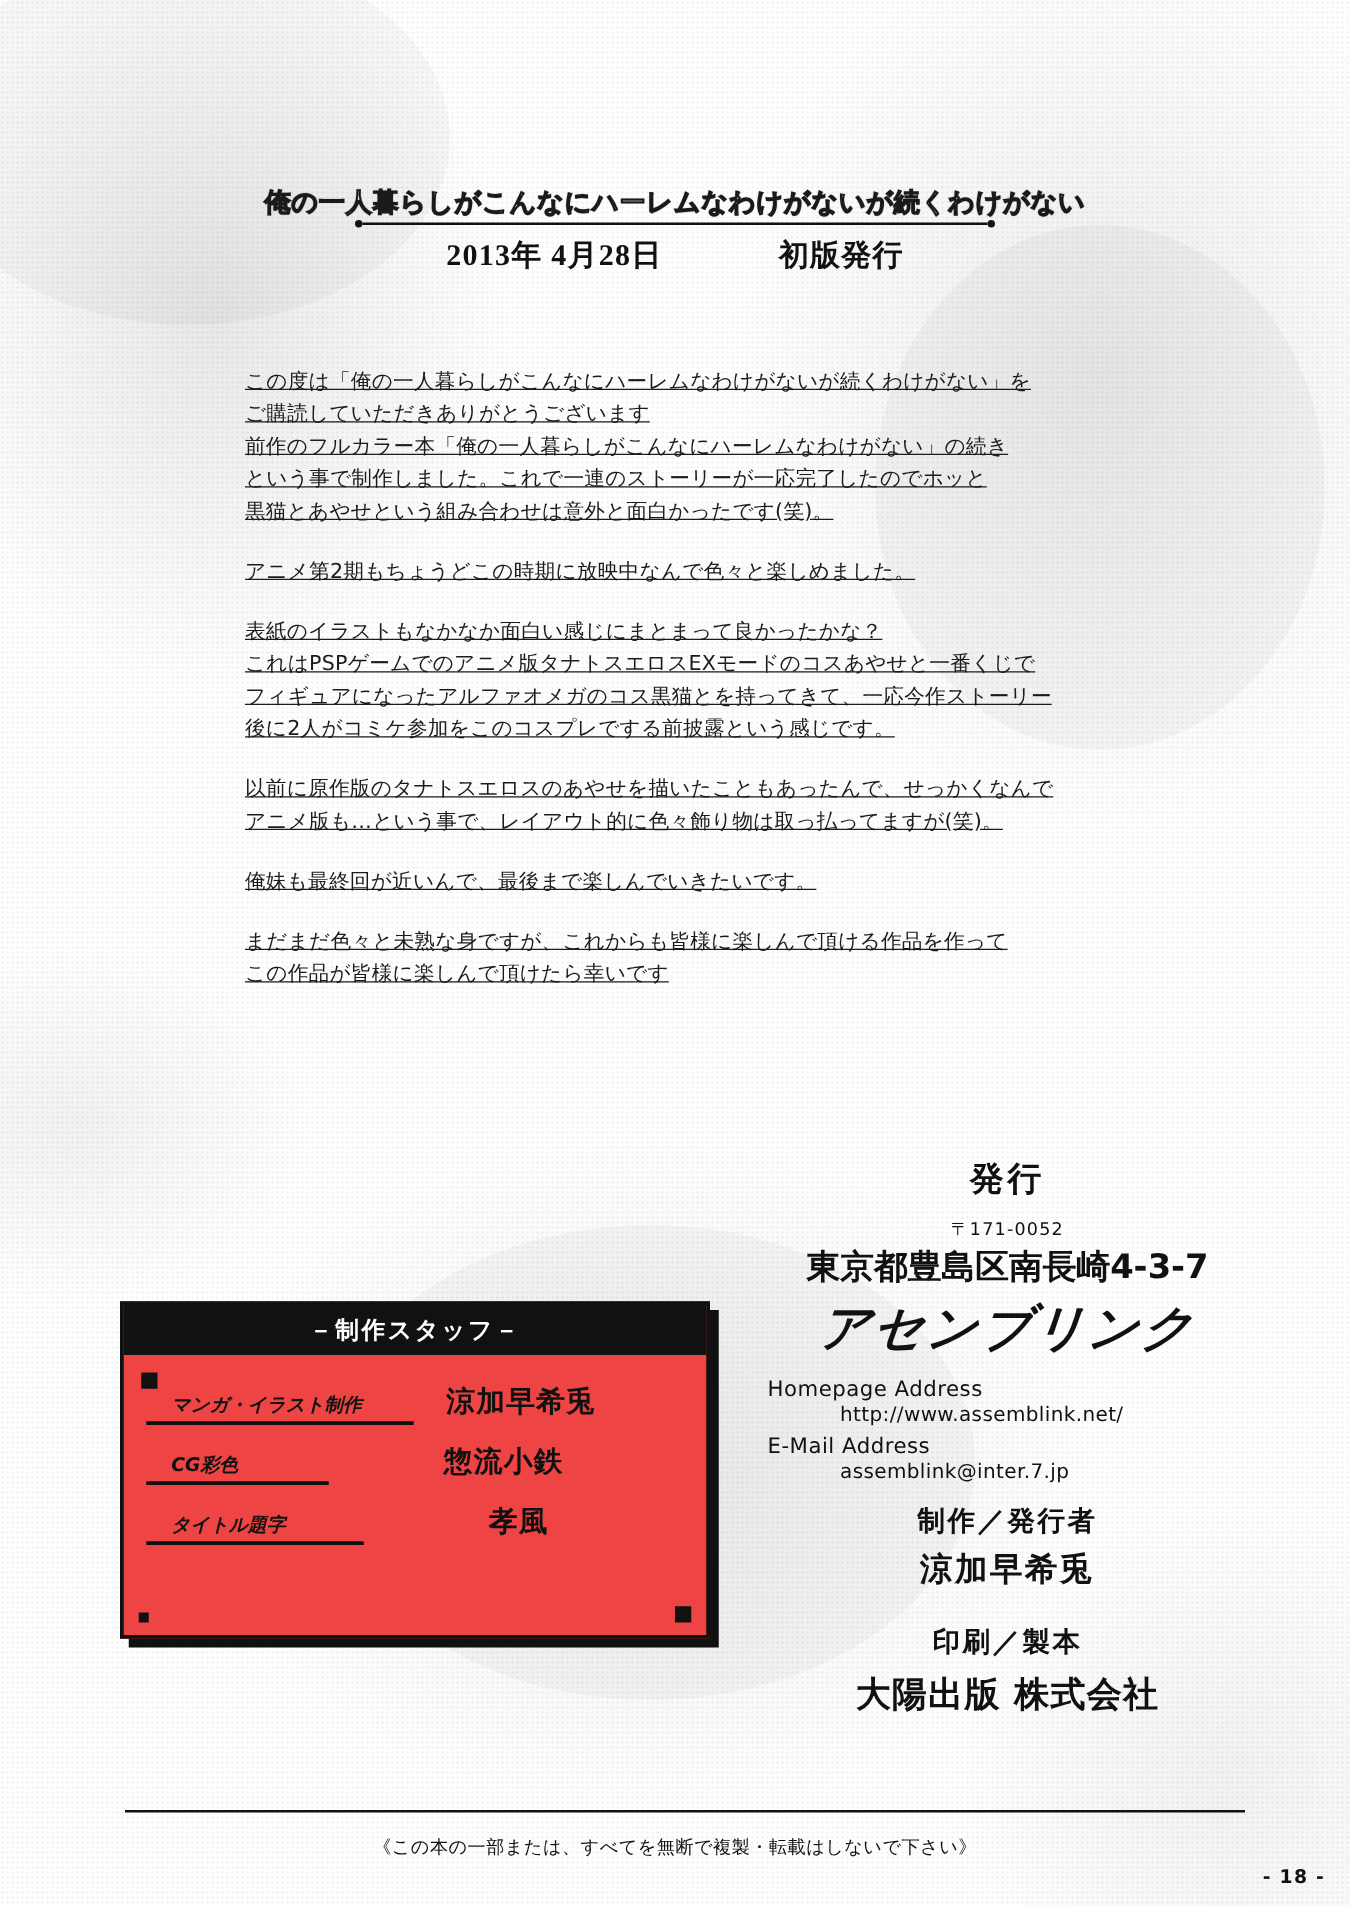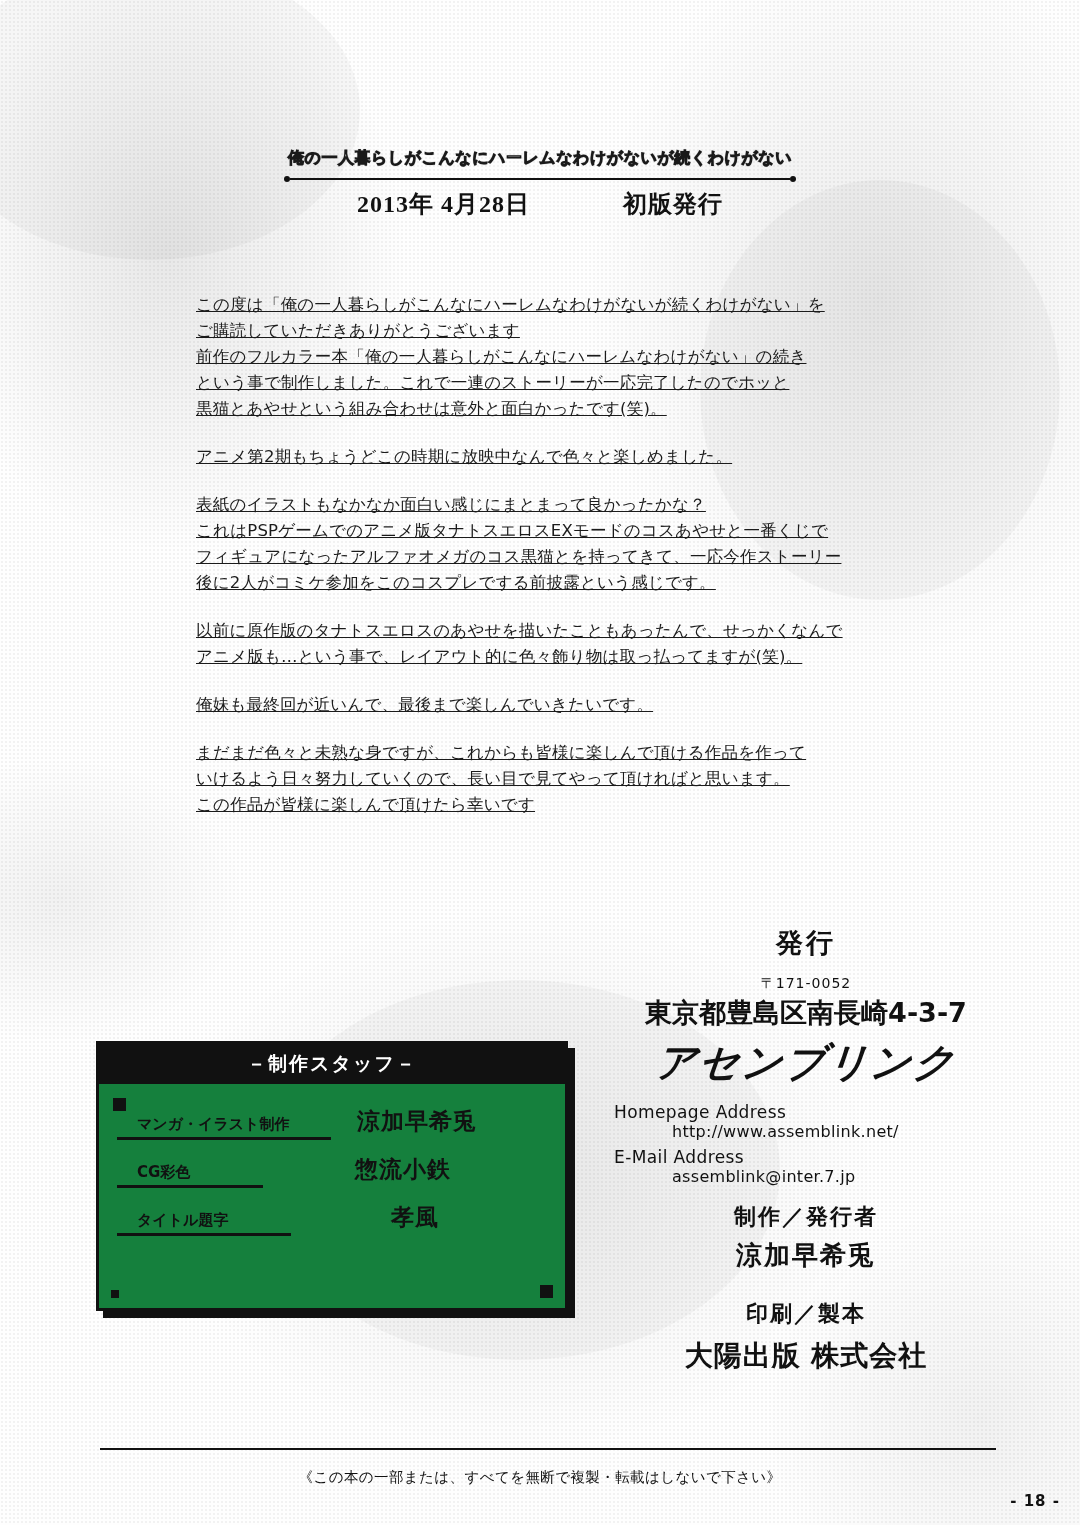--- a/index.html
+++ b/index.html
@@ -53,7 +53,7 @@
   }
   .title-outline {
     font-family: "DejaVu Sans", sans-serif;
-    font-size: 16px;
+    font-size: 21px;
     letter-spacing: 0.5px;
     color: #ffffff;
     -webkit-text-stroke: 0.9px #1a1a1a;

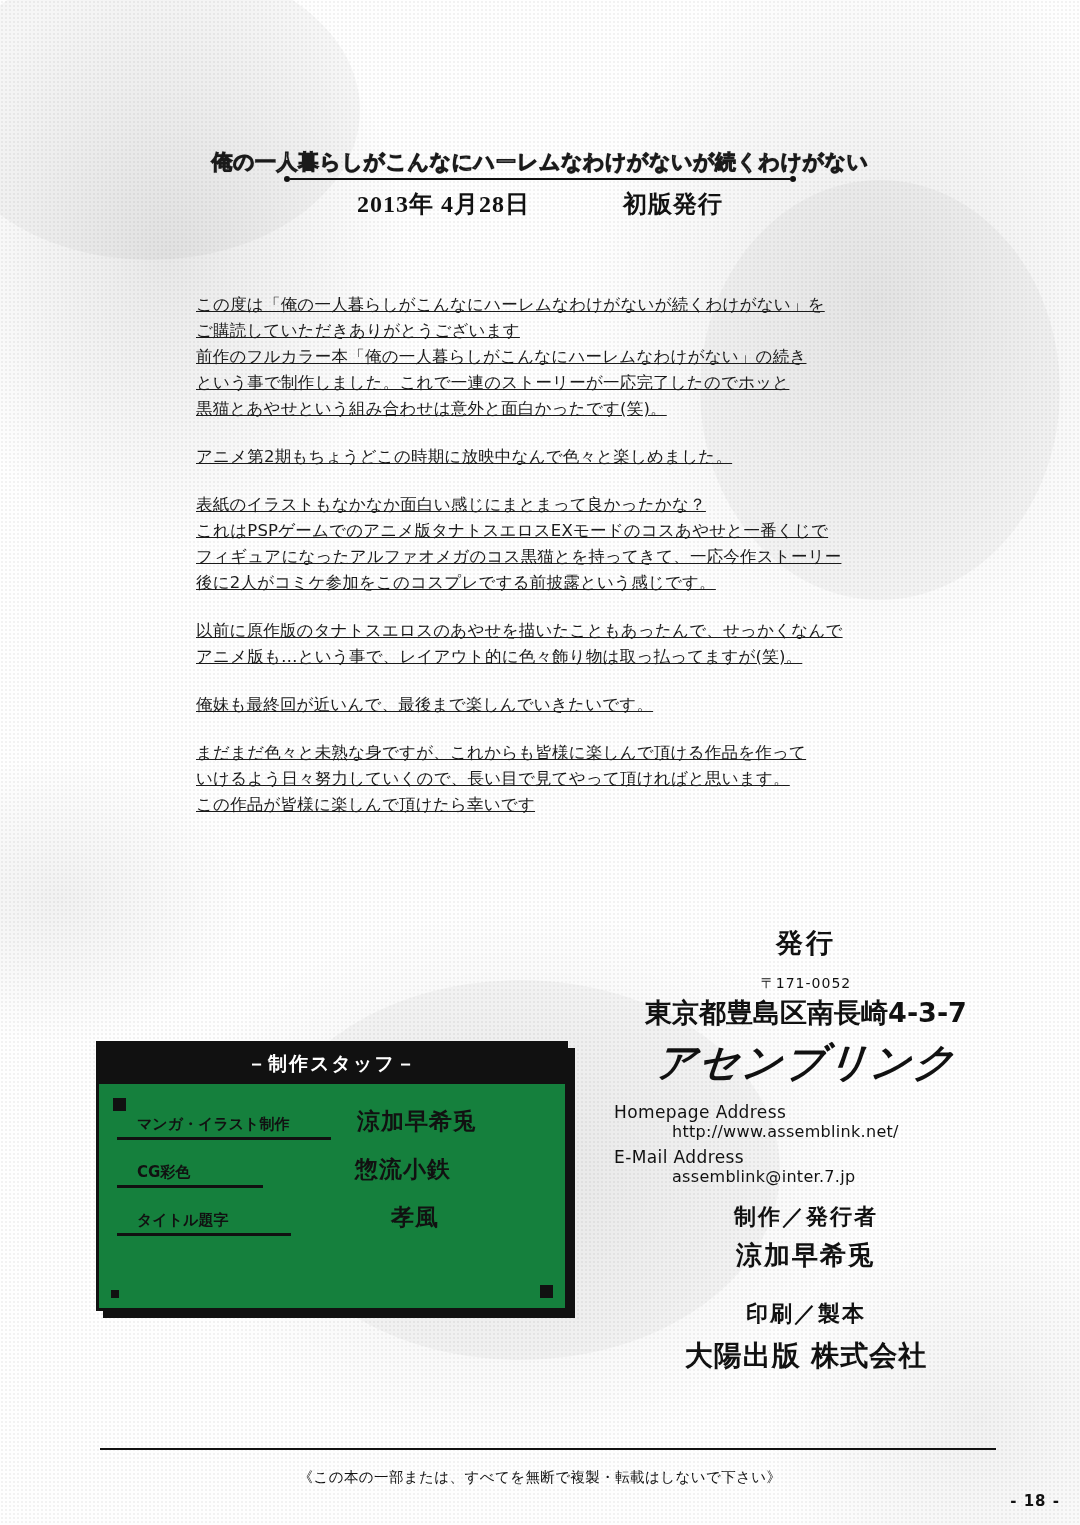--- a/index.html
+++ b/index.html
@@ -335,7 +335,6 @@
     </p>
     <p class="tight">
       <span class="ln">まだまだ色々と未熟な身ですが、これからも皆様に楽しんで頂ける作品を作って</span>
-      <span class="ln">いけるよう日々努力していくので、長い目で見てやって頂ければと思います。</span>
       <span class="ln">この作品が皆様に楽しんで頂けたら幸いです</span>
     </p>
   </div>

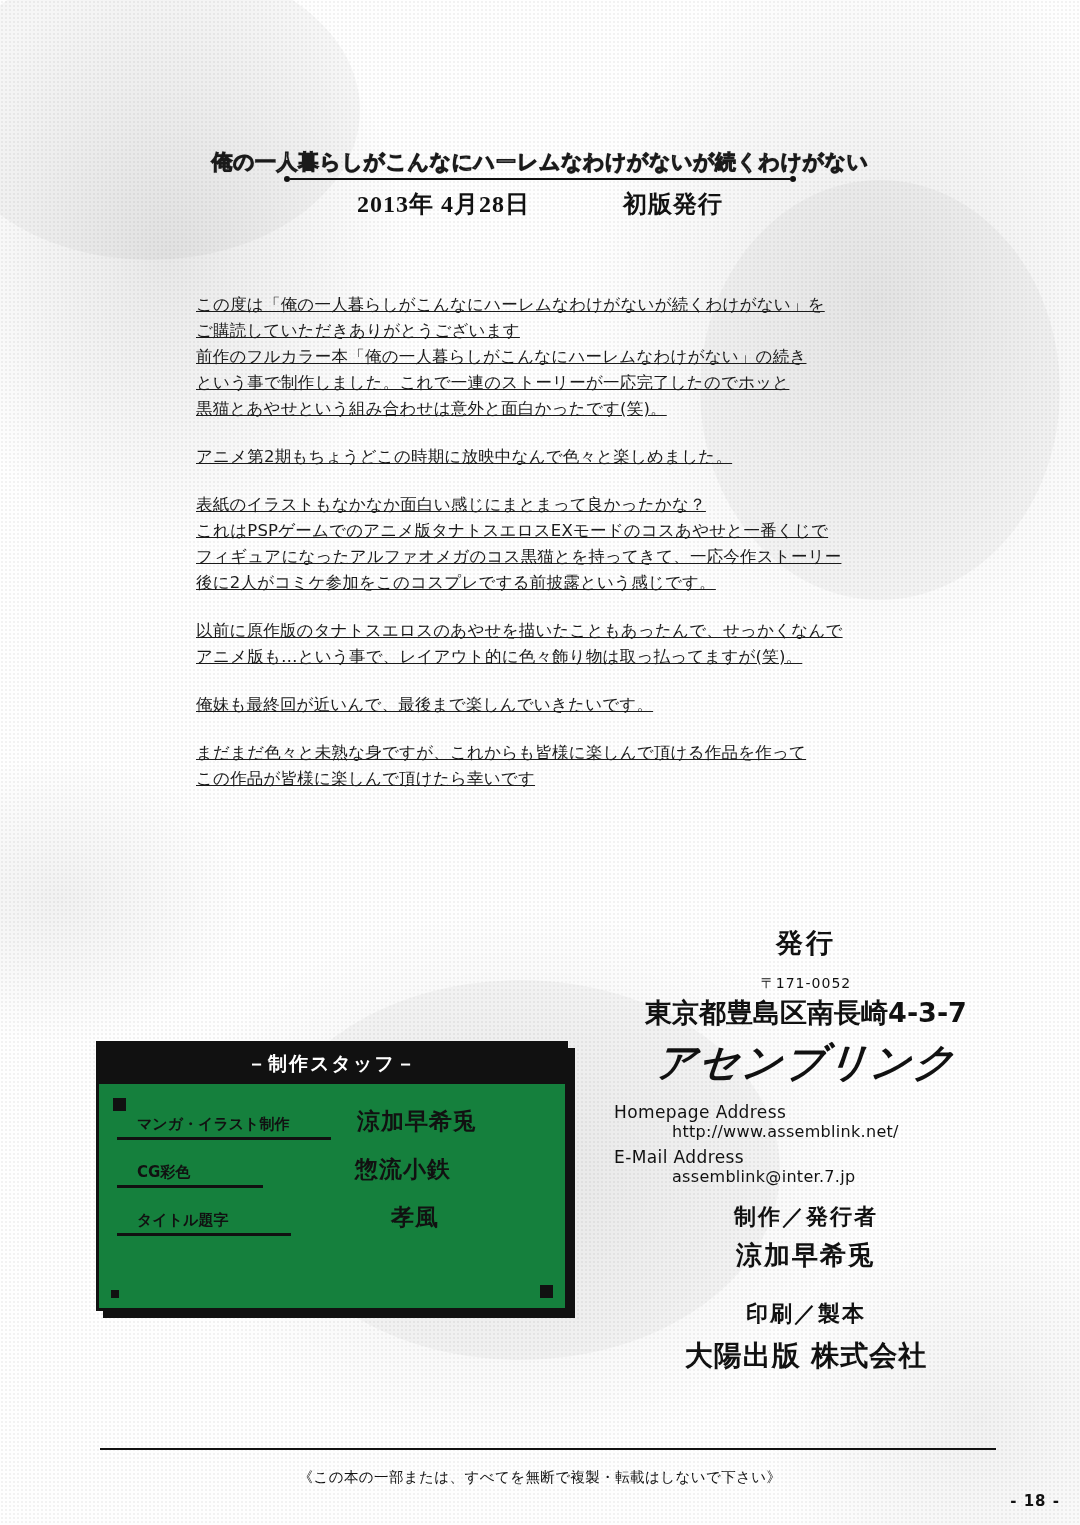--- a/index.html
+++ b/index.html
@@ -115,7 +115,7 @@
     top: 1041px;
     width: 466px;
     height: 264px;
-    background: #15803d;
+    background: #ef4444;
     border: 3px solid #111;
     box-shadow: 7px 7px 0 #111;
   }

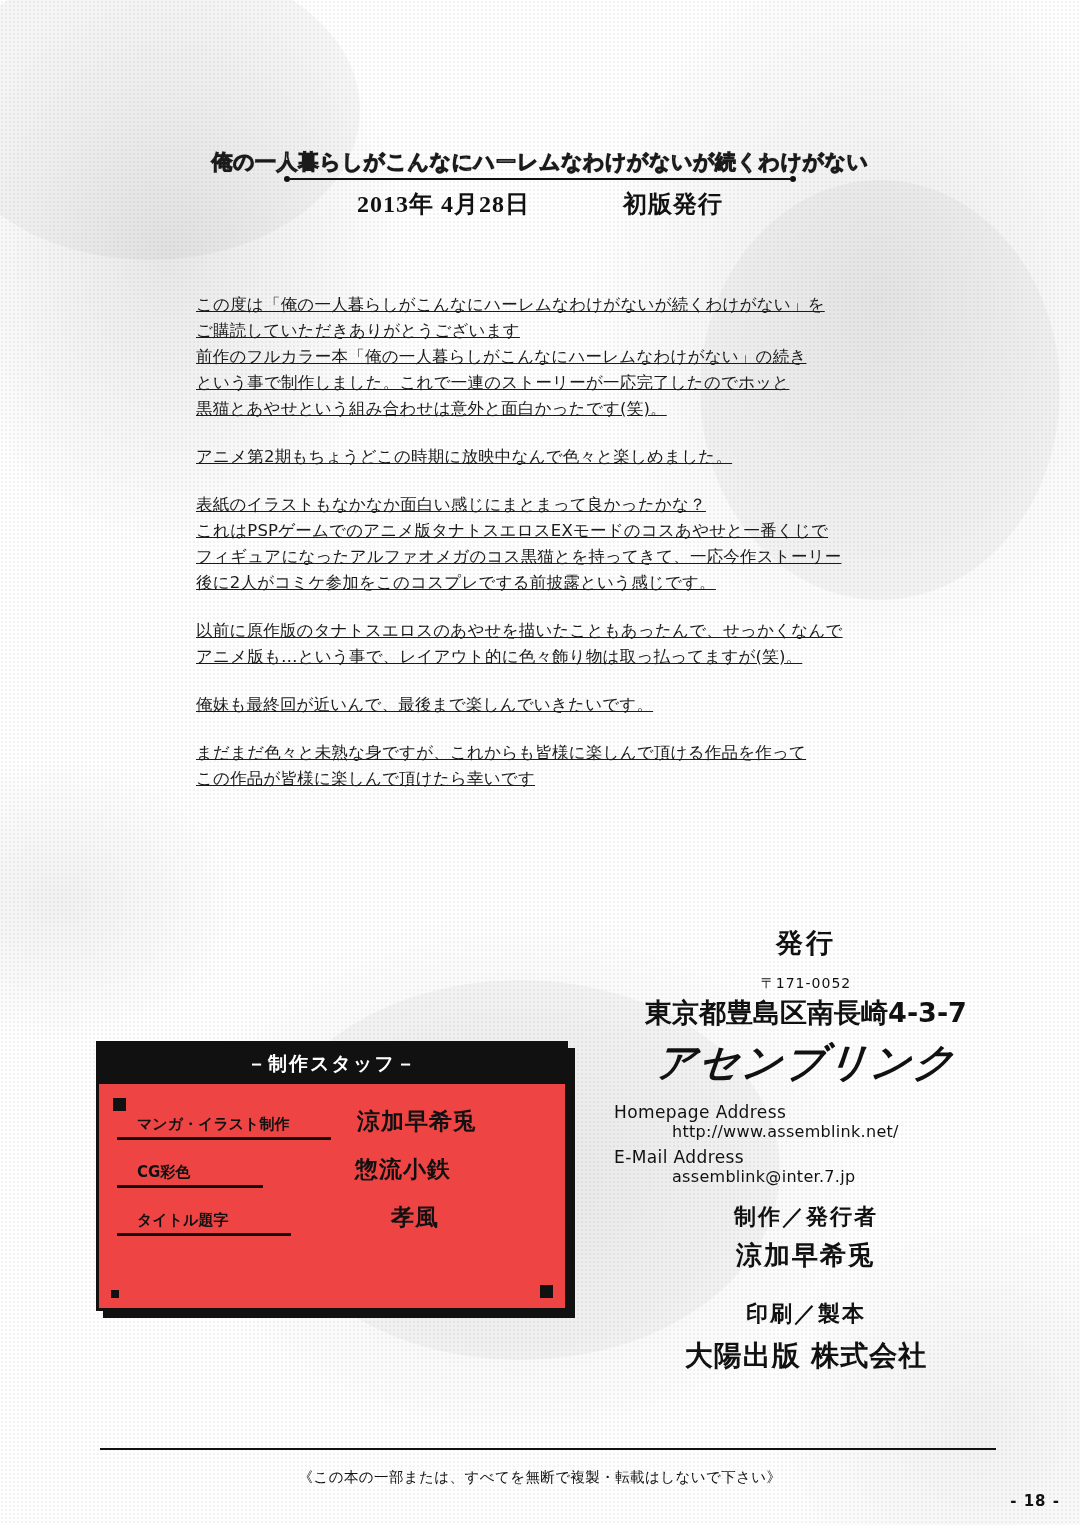--- a/index.html
+++ b/index.html
@@ -159,6 +159,7 @@
     padding: 0 6px 3px 20px;
     min-width: 188px;
     white-space: nowrap;
+    font-style: italic;
   }
   .staff-name {
     font-family: "DejaVu Sans", sans-serif;

